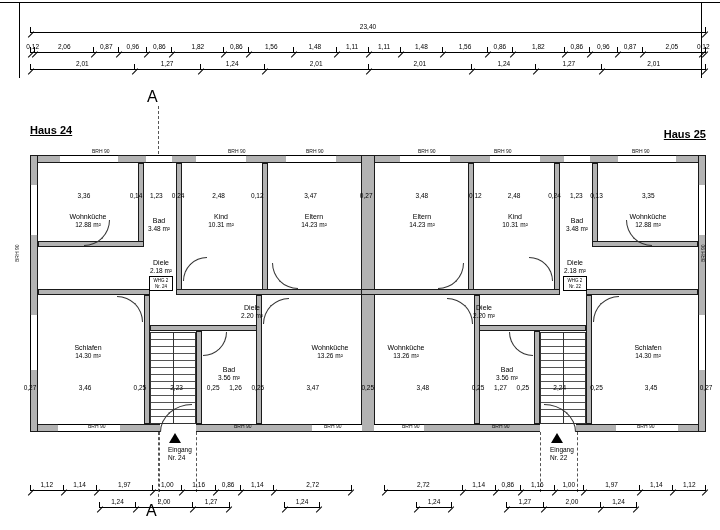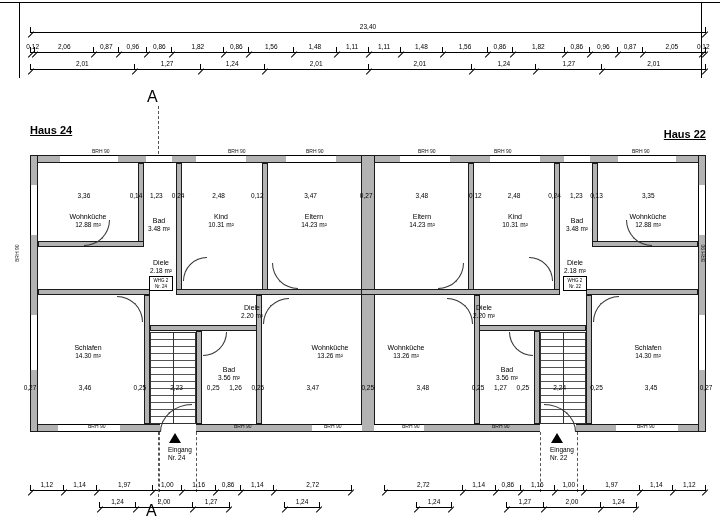--- a/index.html
+++ b/index.html
@@ -151,7 +151,7 @@
   <div class="dashv" style="left:158px;top:106px;height:48px;"></div>
 
   <div class="haus-title" style="left:30px;top:124px;">Haus 24</div>
-  <div class="haus-title" style="right:14px;top:128px;">Haus 22</div>
+  <div class="haus-title" style="right:14px;top:128px;">Haus 25</div>
 
   <div id="plan">
 

